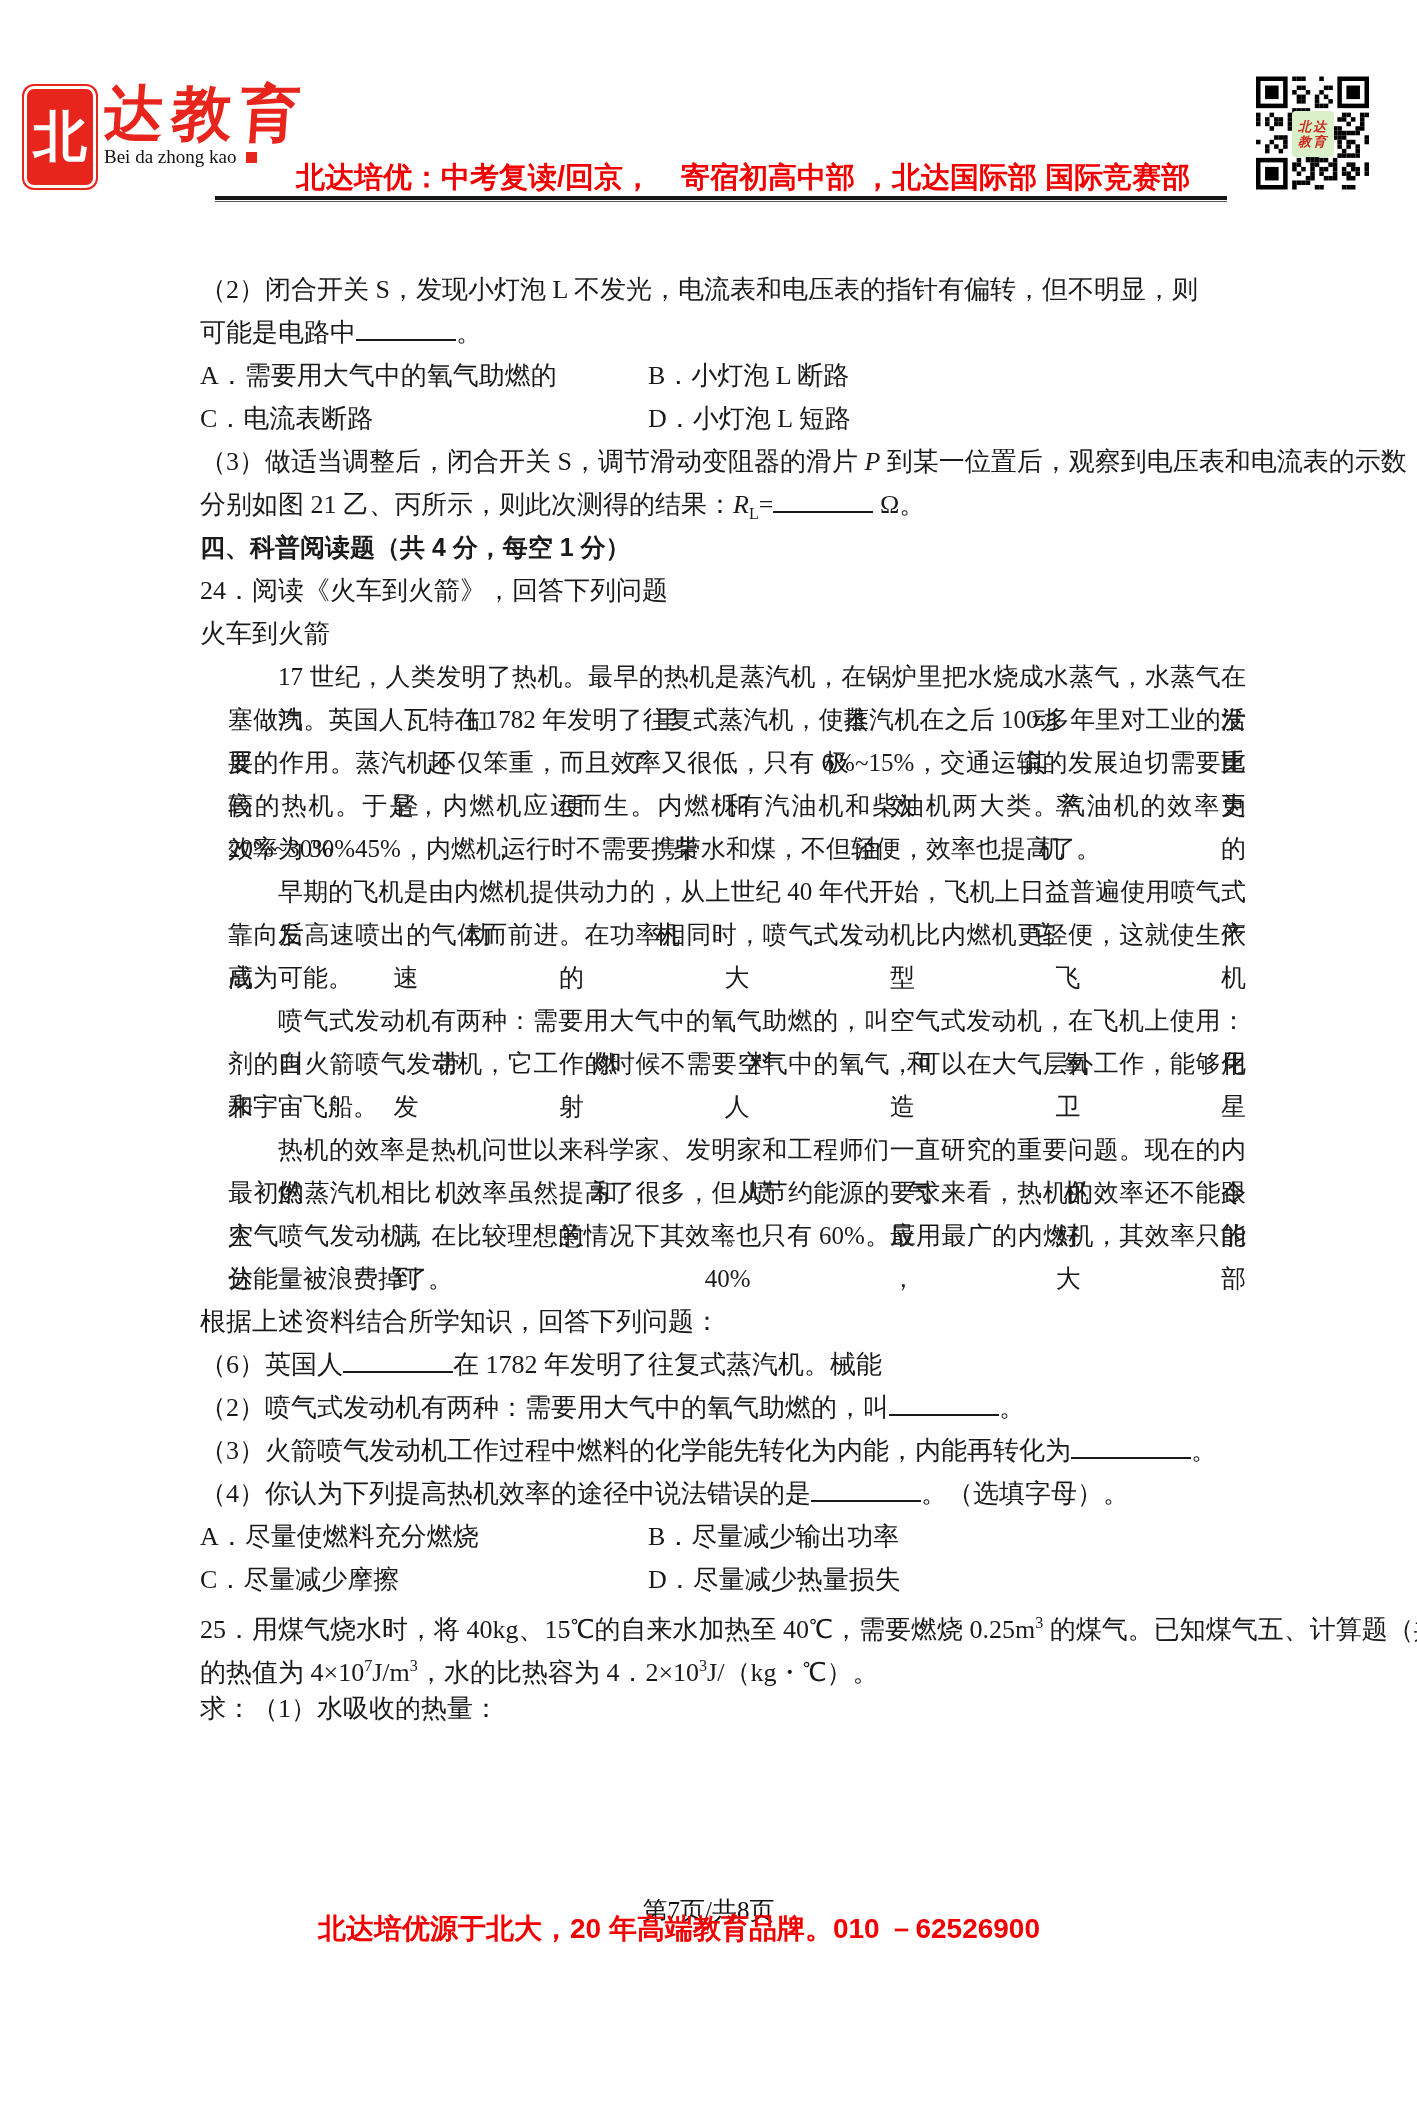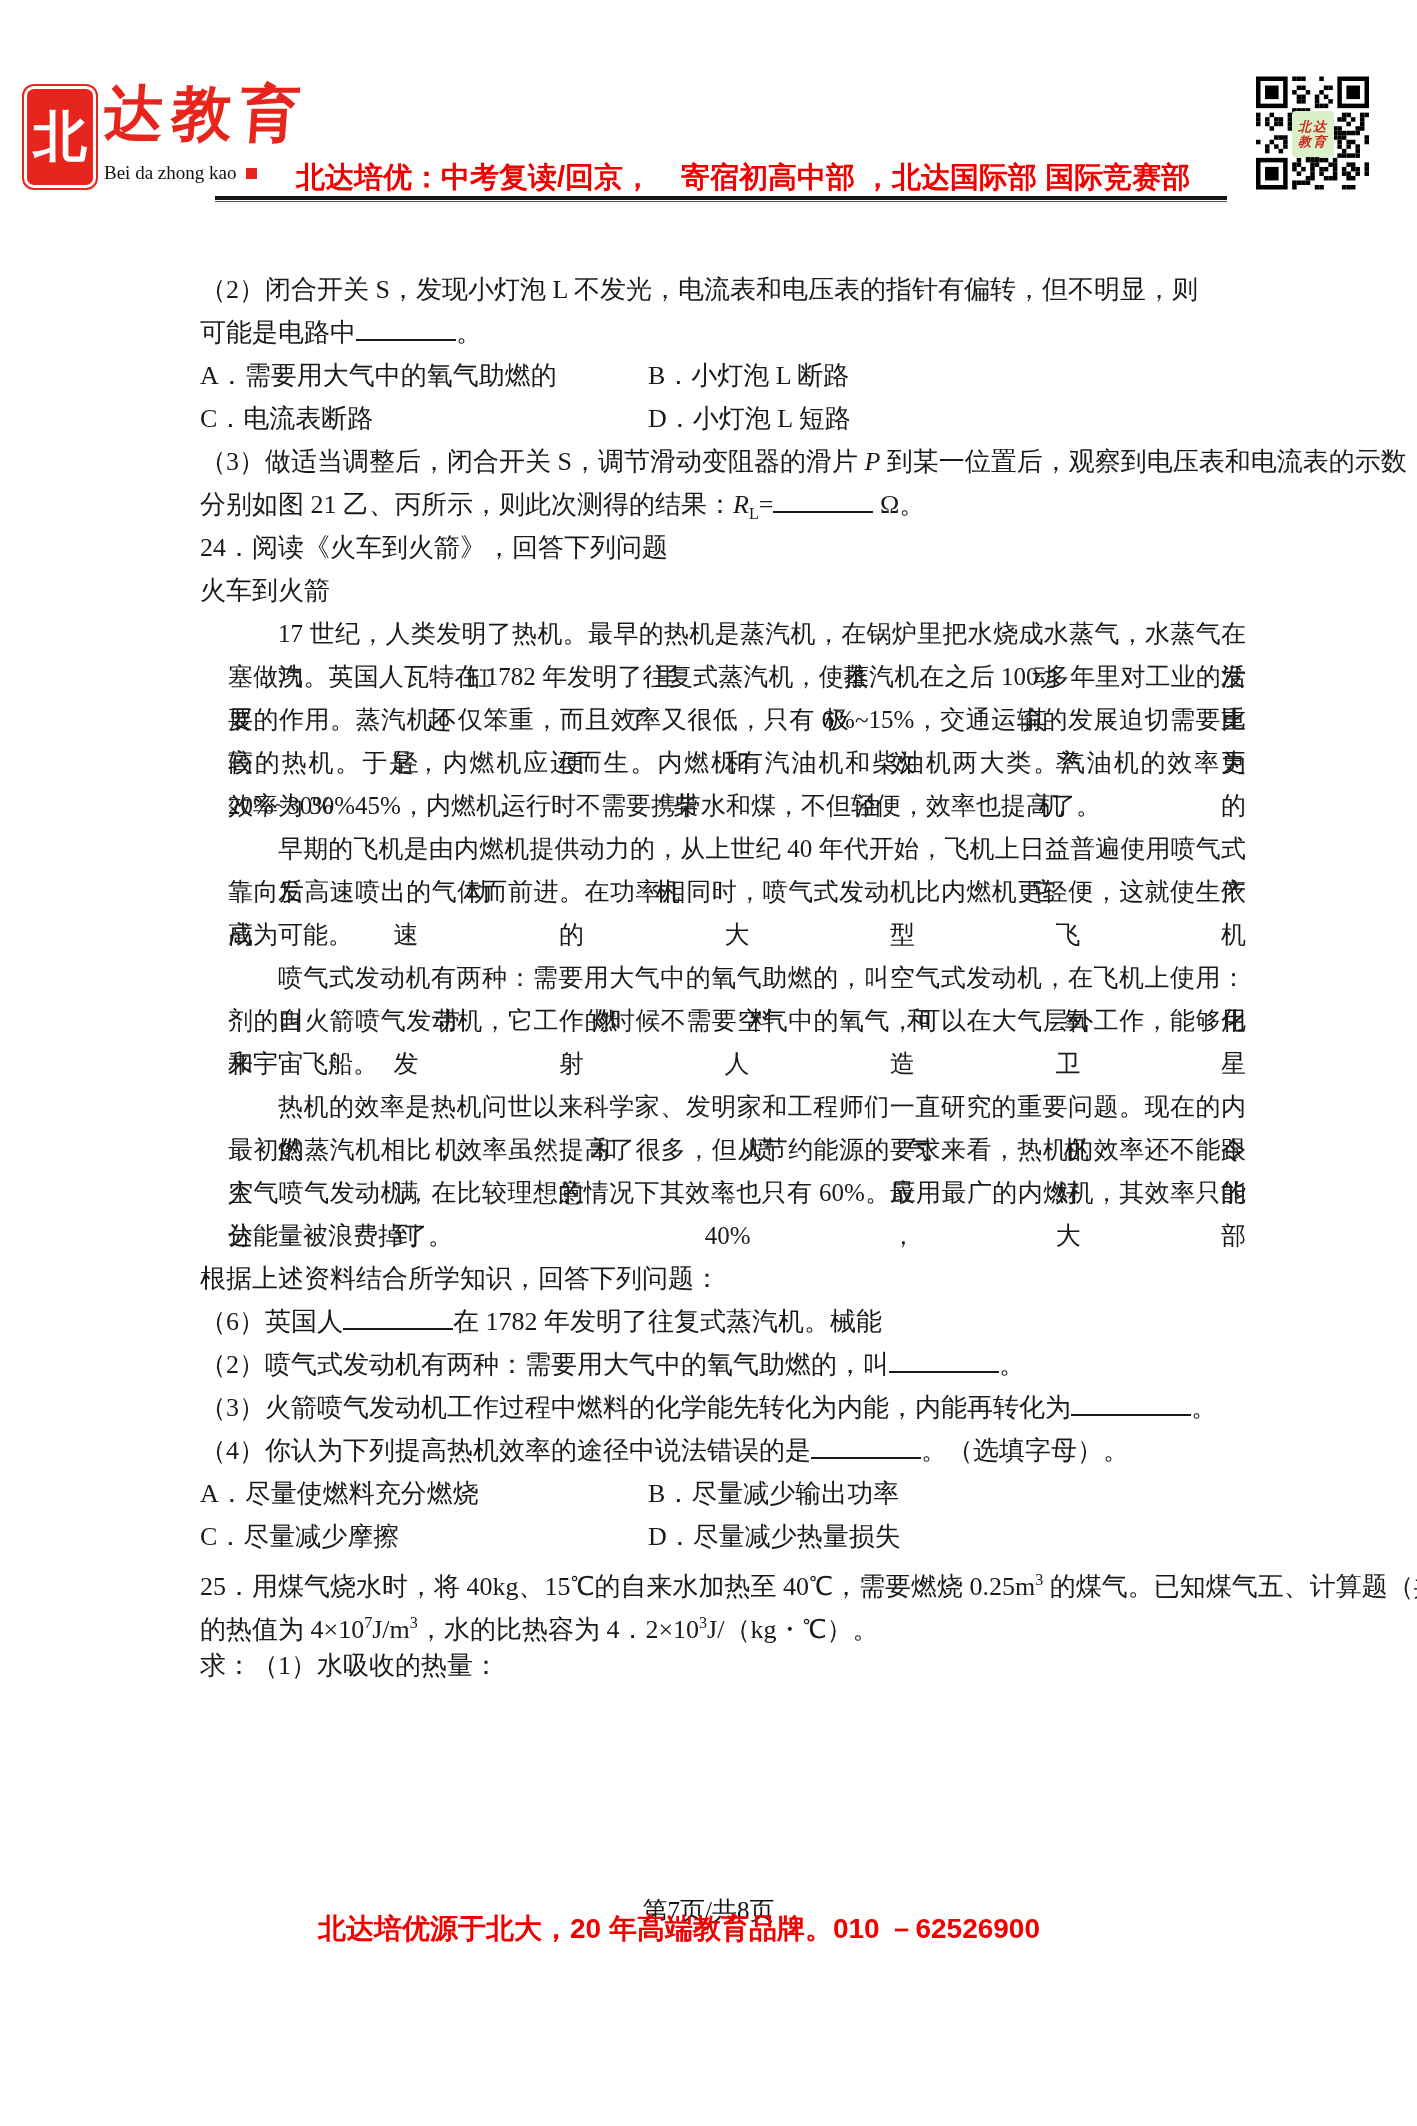--- a/index.html
+++ b/index.html
@@ -14,7 +14,7 @@
   .seal-ch{color:#ffffff;font-size:54px;font-weight:bold;line-height:1;}
   .brand{position:absolute;left:104px;top:78px;font-size:60px;font-weight:bold;color:#e8251c;
          letter-spacing:8px;line-height:1.2;transform:skewX(-4deg);}
-  .brand-sub{position:absolute;left:104px;top:162px;font-size:19px;color:#111;}
+  .brand-sub{position:absolute;left:104px;top:146px;font-size:19px;color:#111;}
   .brand-sq{display:inline-block;width:11px;height:11px;background:#e8251c;margin-left:10px;}
   .tagline{position:absolute;left:296px;top:158px;font-family:"Liberation Sans",sans-serif;
            font-weight:bold;font-size:29px;color:#f20000;white-space:nowrap;}

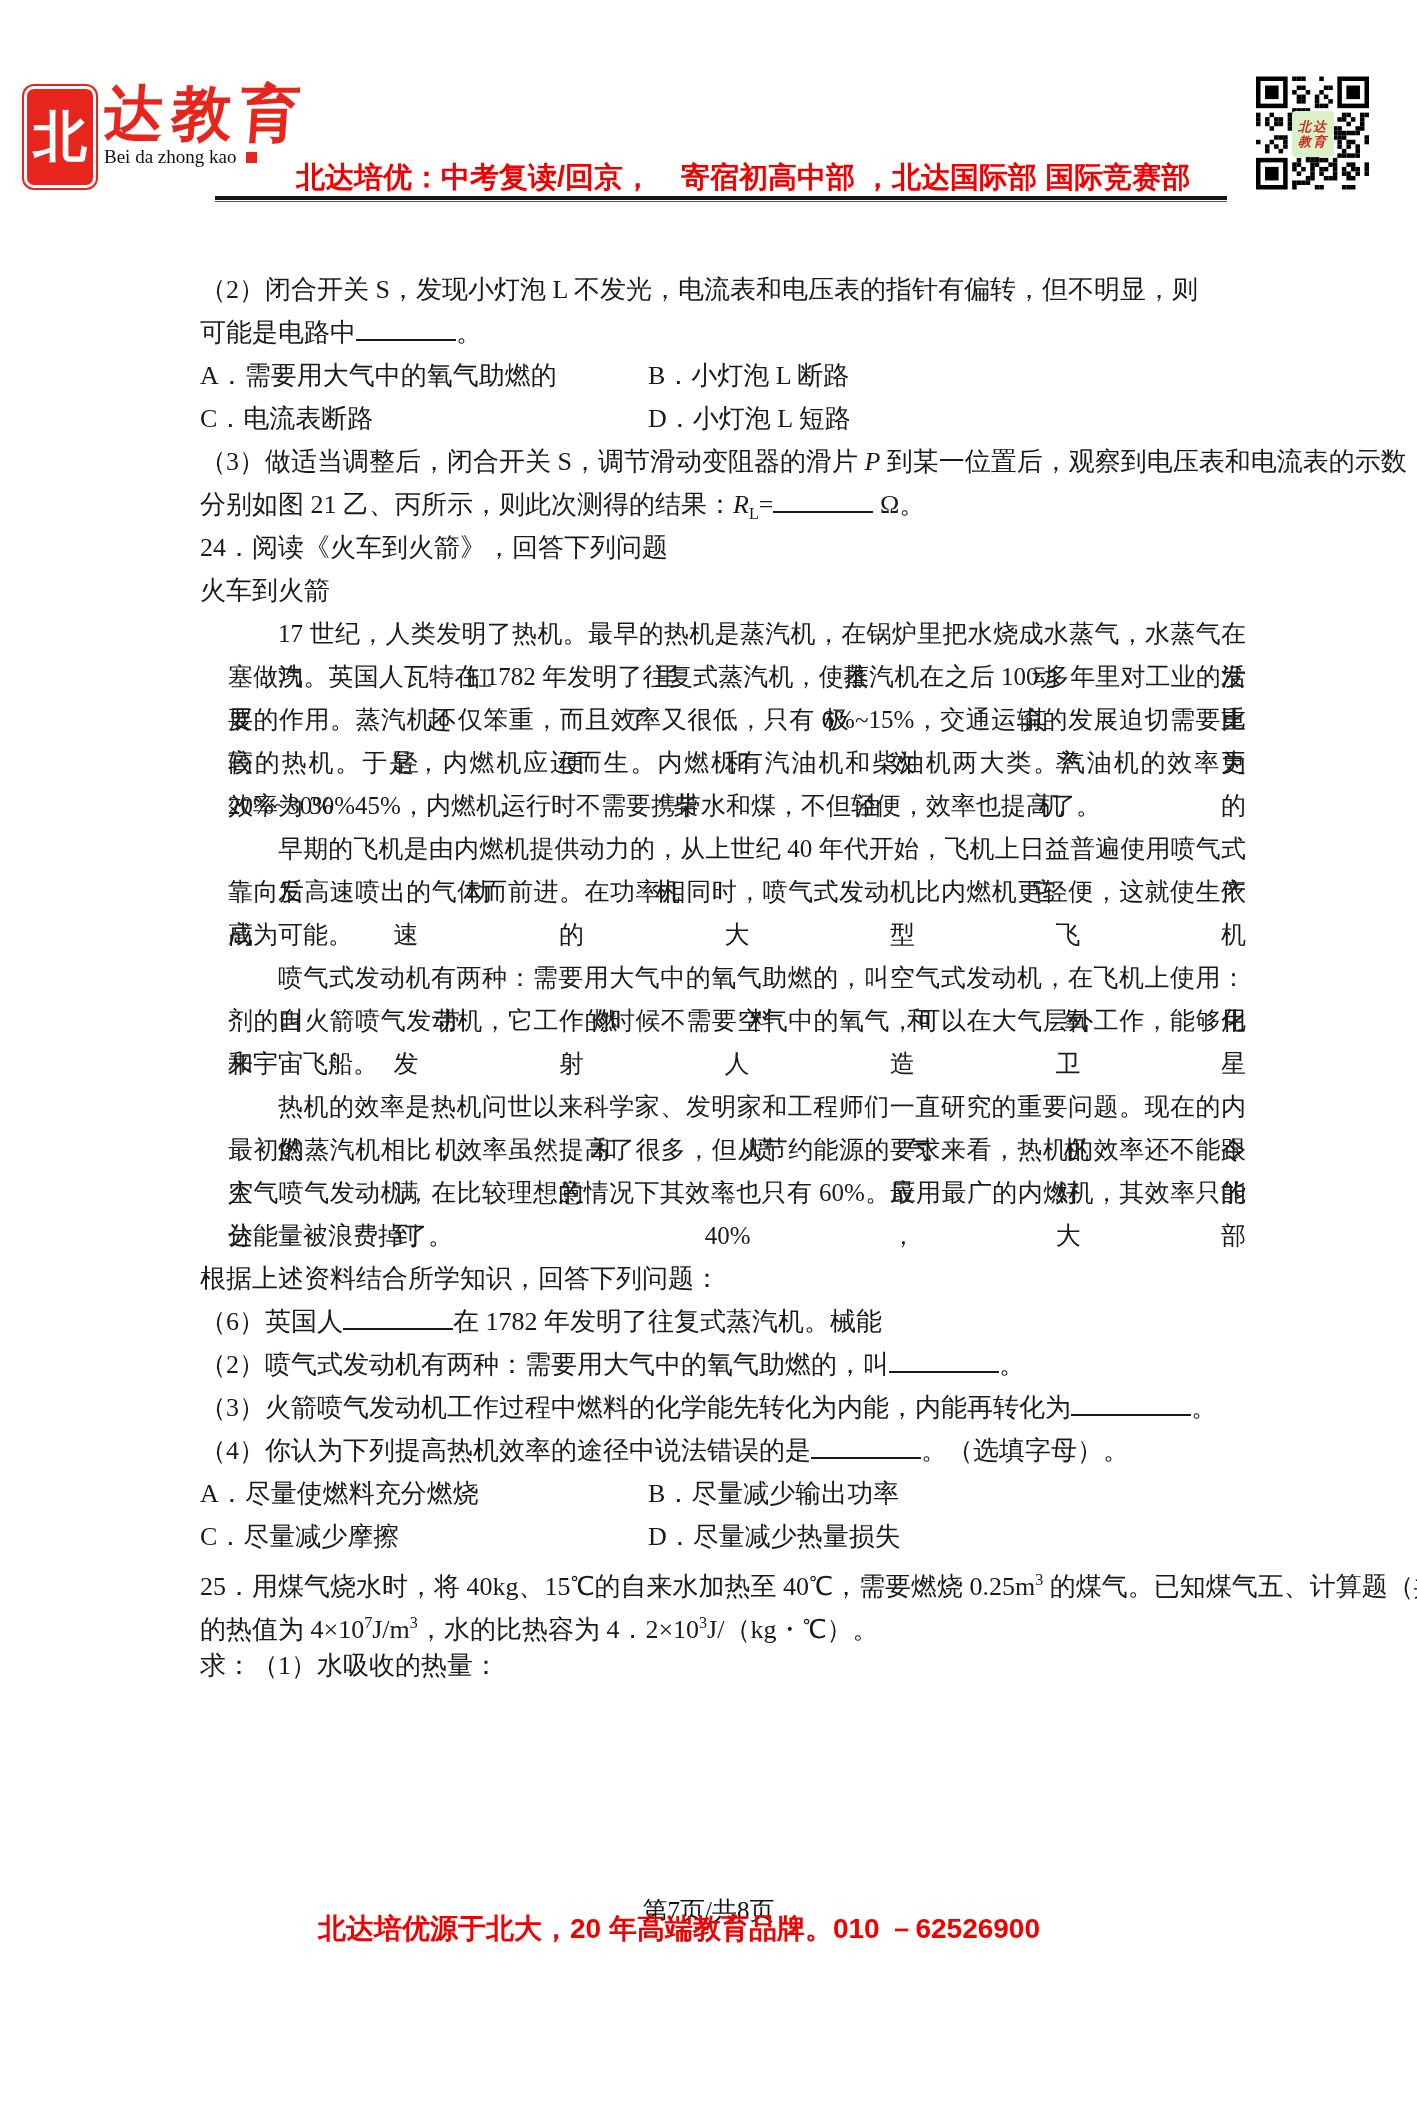--- a/index.html
+++ b/index.html
@@ -272,6 +272,7 @@
     <div class="ln"><span>（3）做适当调整后，闭合开关 S，调节滑动变阻器的滑片 </span><span class="ivar">P</span><span> 到某一位置后，观察到电压表和电流表的示数</span></div>
     <div class="ln"><span>分别如图 21 乙、丙所示，则此次测得的结果：</span><span class="ivar">R</span><sub>L</sub><span>=</span><span class="blank w100"></span><span> Ω。</span></div>
 
+    <div class="ln sec-head">四、科普阅读题（共 4 分，每空 1 分）</div>
     <div class="ln">24．阅读《火车到火箭》，回答下列问题</div>
     <div class="ttl">火车到火箭</div>
 

